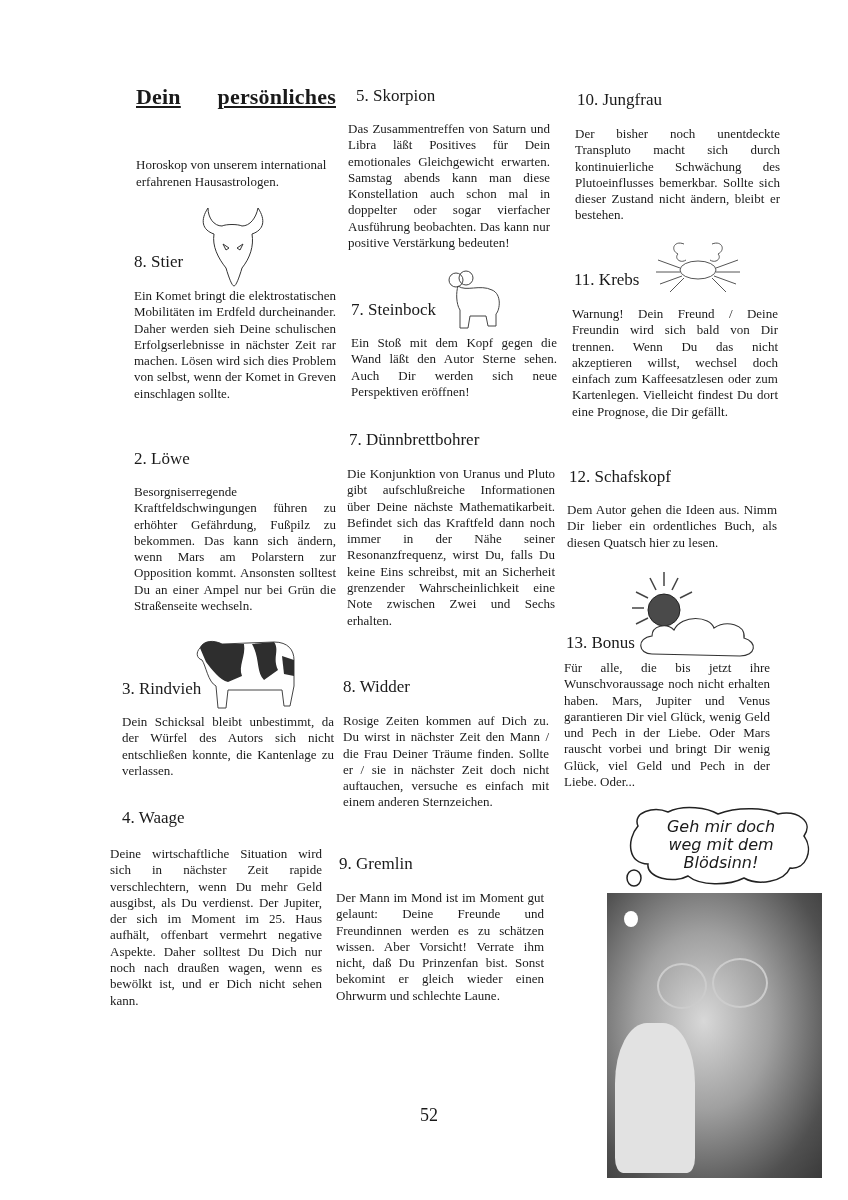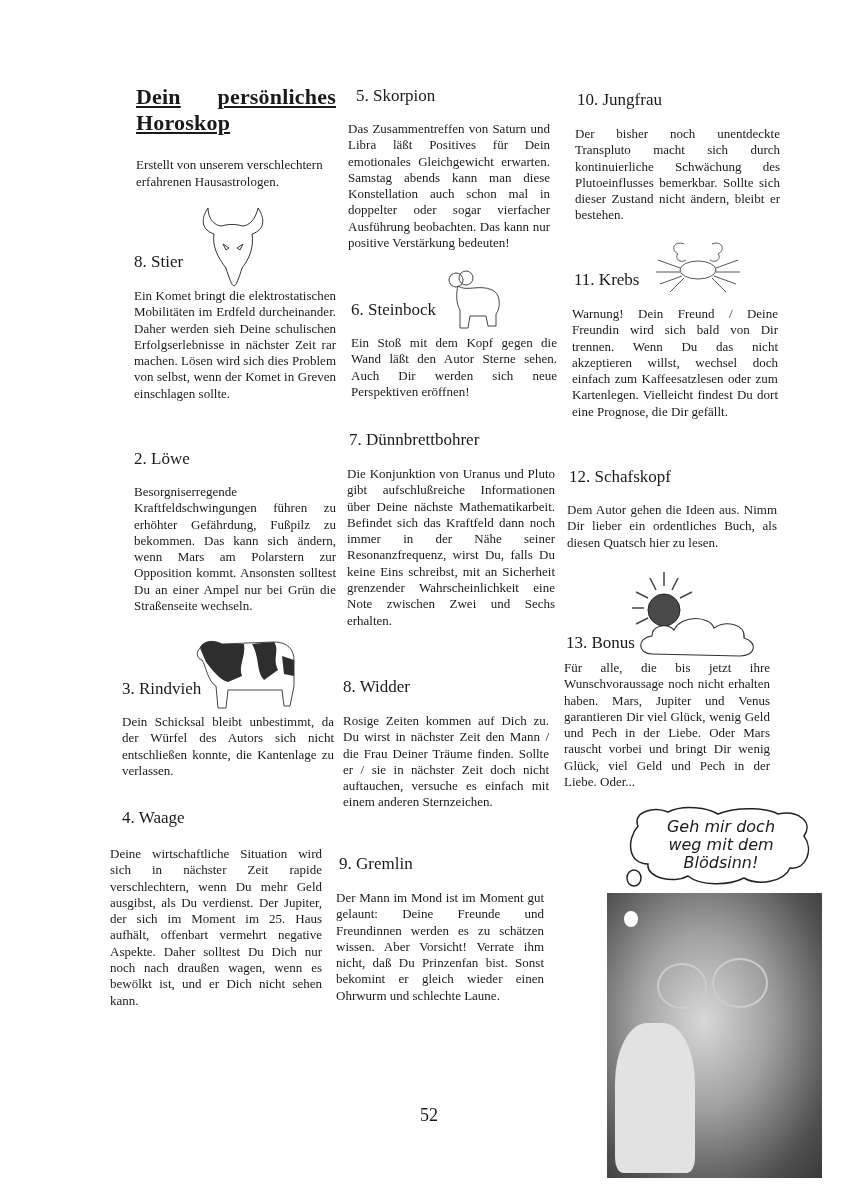--- a/index.html
+++ b/index.html
@@ -26,7 +26,6 @@
       <span>Dein</span>
       <span>persönliches</span>
     </div>
-  <div><span>Horoskop</span></div>
 </h1>
 <div class="intro">Erstellt von unserem verschlechtern erfahrenen Hausastrologen.</div>
 

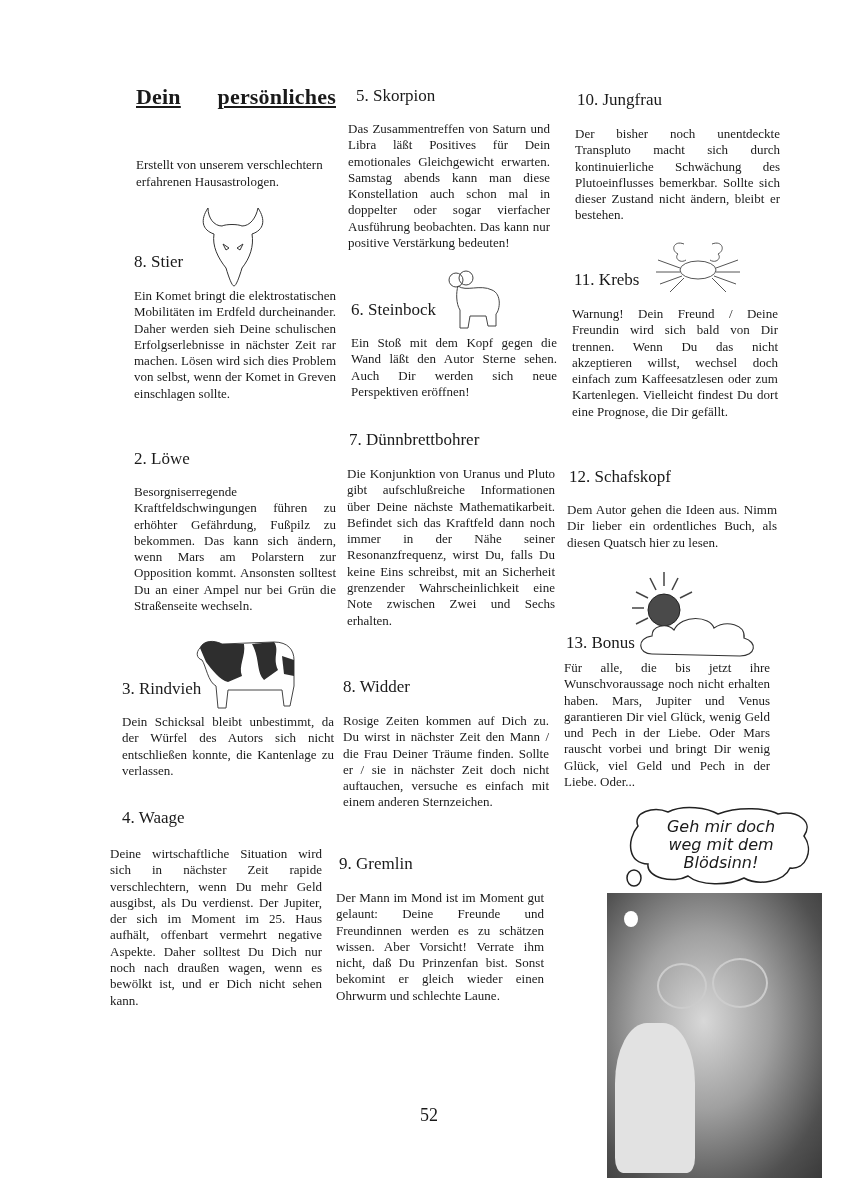--- a/index.html
+++ b/index.html
@@ -27,7 +27,7 @@
       <span>persönliches</span>
     </div>
 </h1>
-<div class="intro">Erstellt von unserem verschlechtern erfahrenen Hausastrologen.</div>
+<div class="intro">Horoskop von unserem international erfahrenen Hausastrologen.</div>
 
 <svg class="pic" style="left:196px;top:206px" width="72" height="82" viewBox="0 0 72 82">
   <path d="M12 2 C4 14 6 24 18 28 C16 40 22 52 30 62 C33 72 36 80 38 80 C40 80 43 72 46 62 C54 52 58 40 56 28 C68 24 70 14 62 2 C60 12 54 20 46 20 C42 18 30 18 26 20 C18 20 12 12 12 2 Z" fill="none" stroke="#333" stroke-width="1"></path>

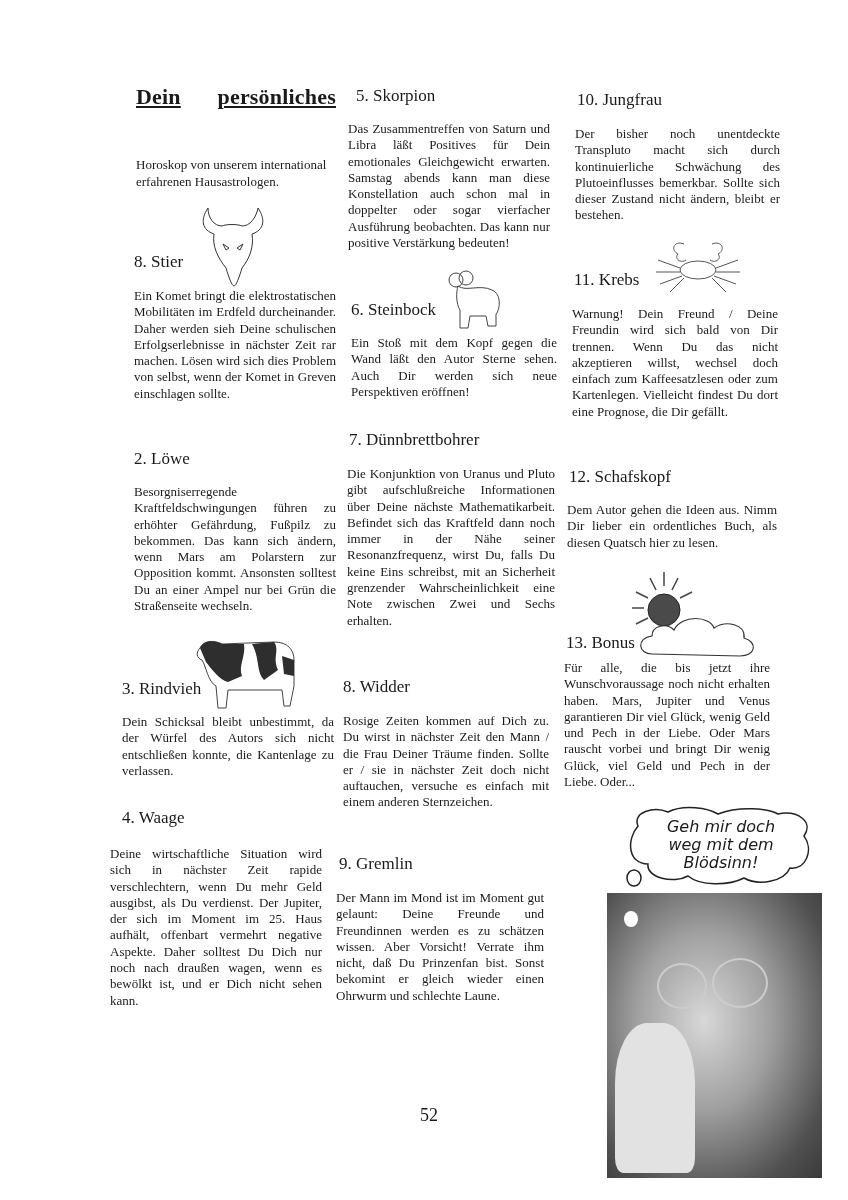--- a/index.html
+++ b/index.html
@@ -59,7 +59,7 @@
   <circle cx="20" cy="8" r="7" fill="none" stroke="#444"></circle>
   <path d="M12 16 C20 22 34 14 46 20 C56 24 54 40 50 44 L50 56 L42 56 L40 46 L24 46 L22 58 L14 58 L14 40 C10 34 10 22 12 16 Z" fill="none" stroke="#444"></path>
 </svg>
-<div class="sec-h" style="left:351px;top:302px">6. Steinbock</div>
+<div class="sec-h" style="left:351px;top:302px">7. Steinbock</div>
 <div class="sec-b" style="left:351px;top:335px;width:206px">Ein Stoß mit dem Kopf gegen die Wand läßt den Autor Sterne sehen. Auch Dir werden sich neue Perspektiven eröffnen!</div>
 
 <div class="sec-h" style="left:349px;top:432px">7. Dünnbrettbohrer</div>

